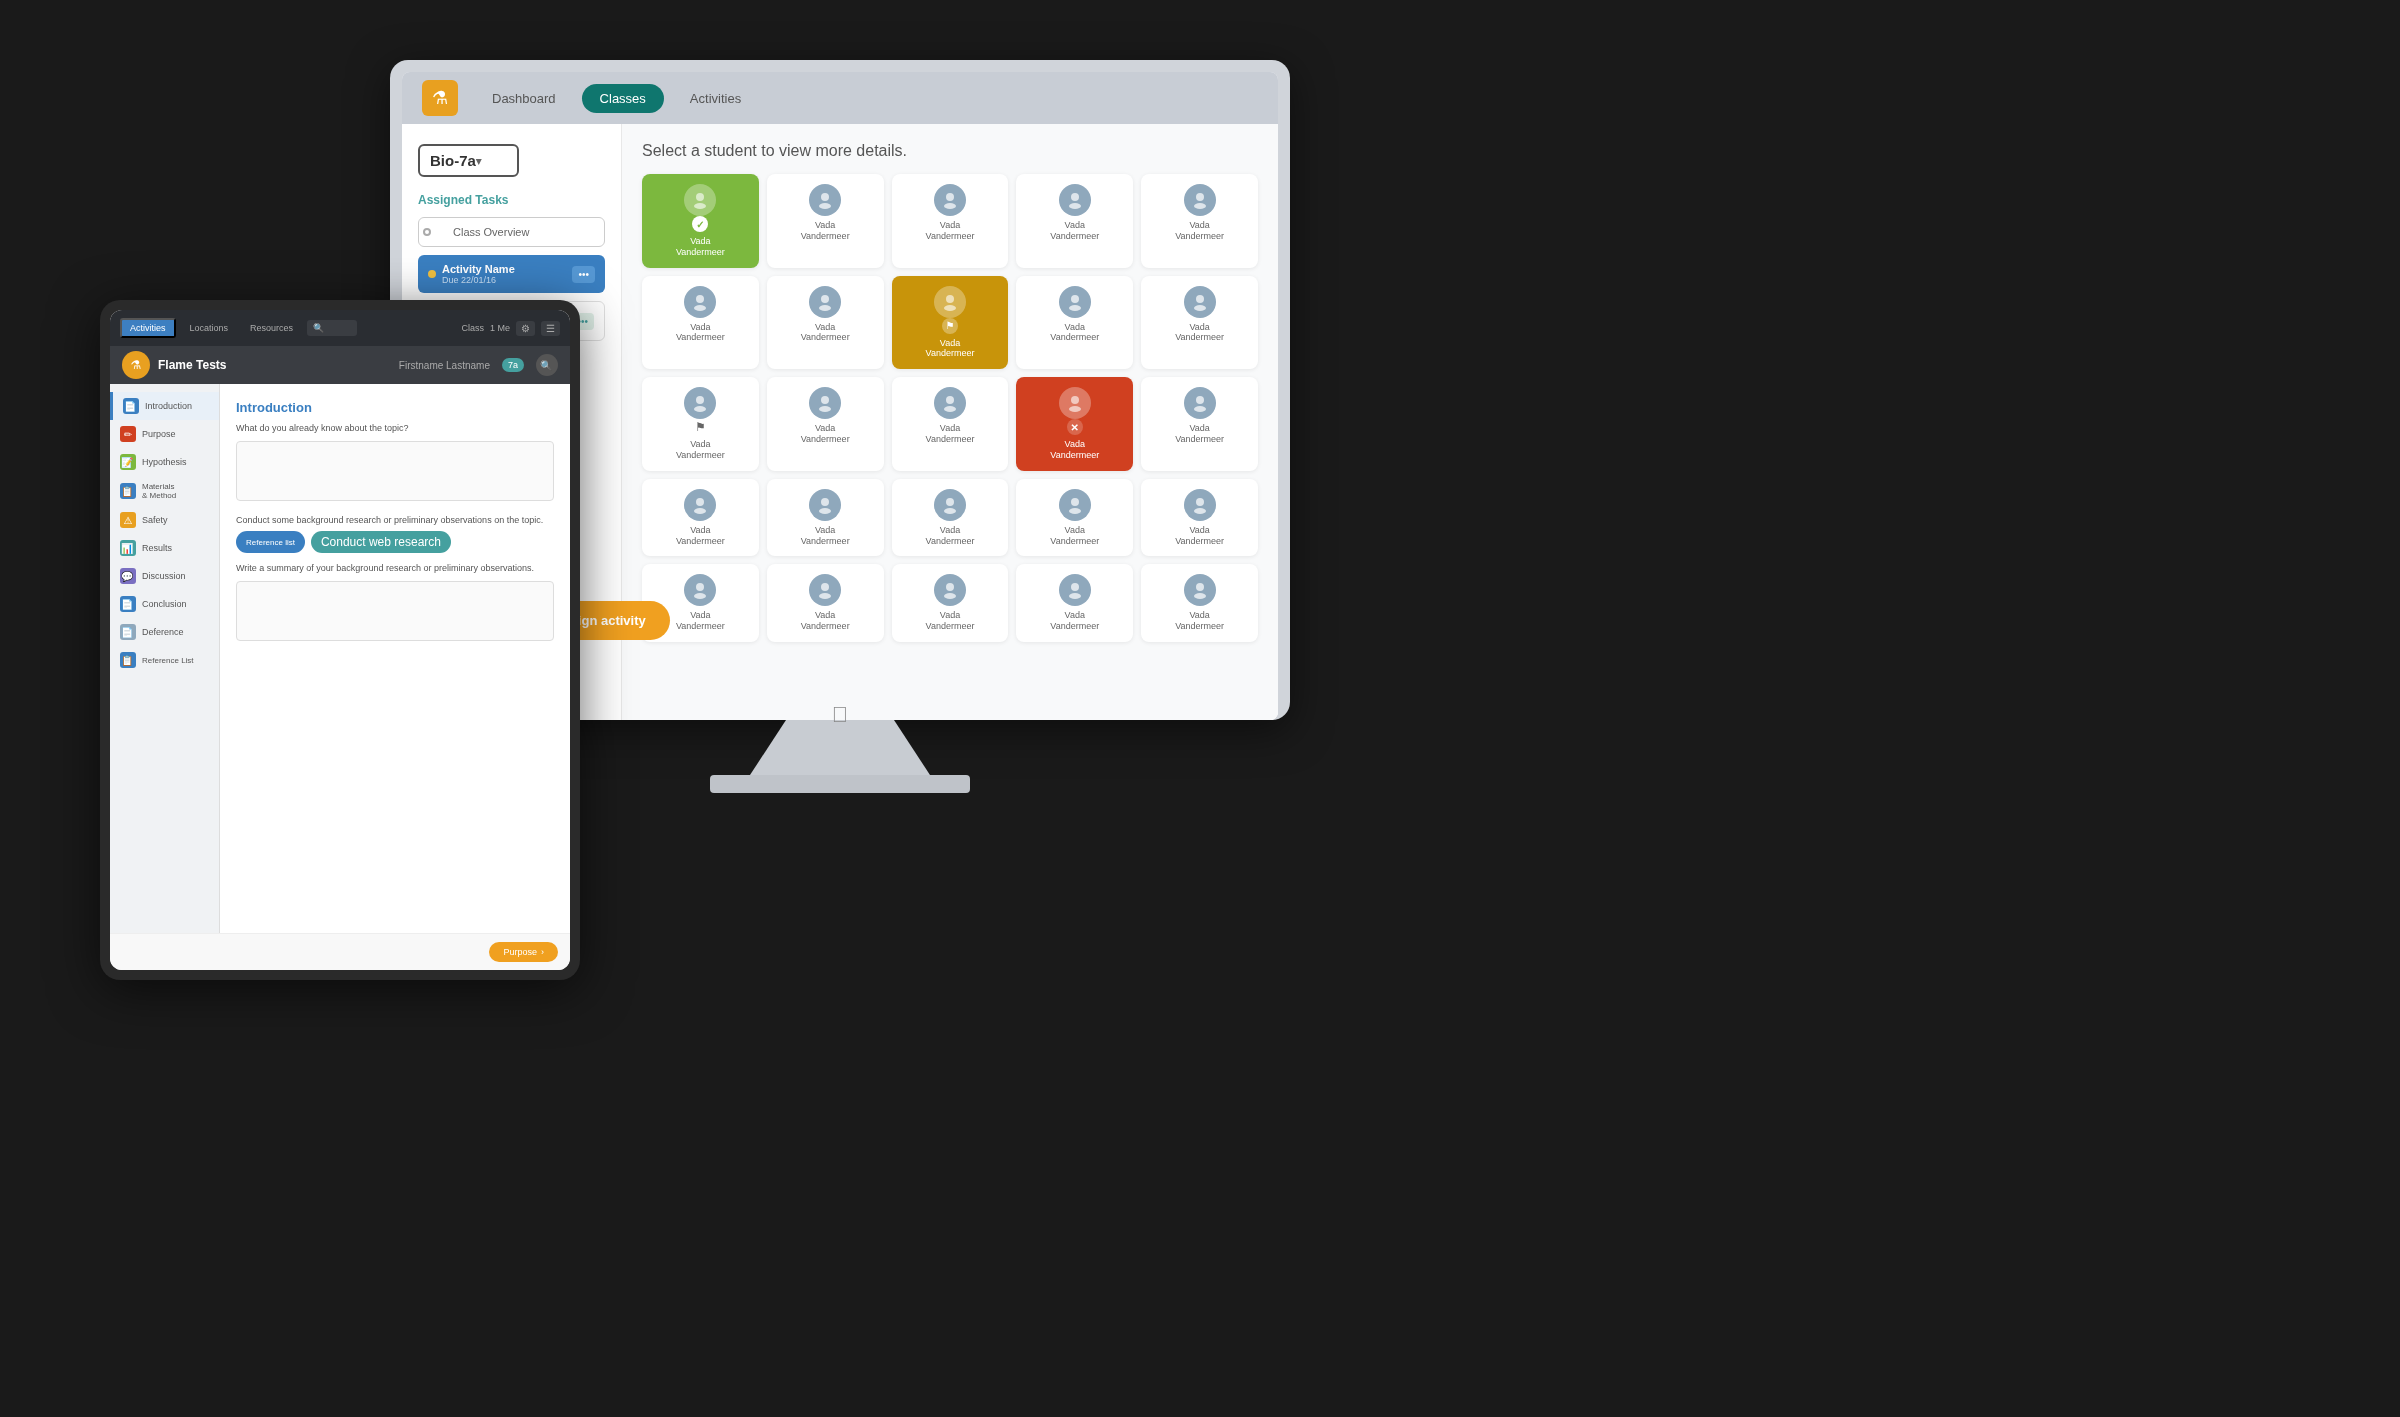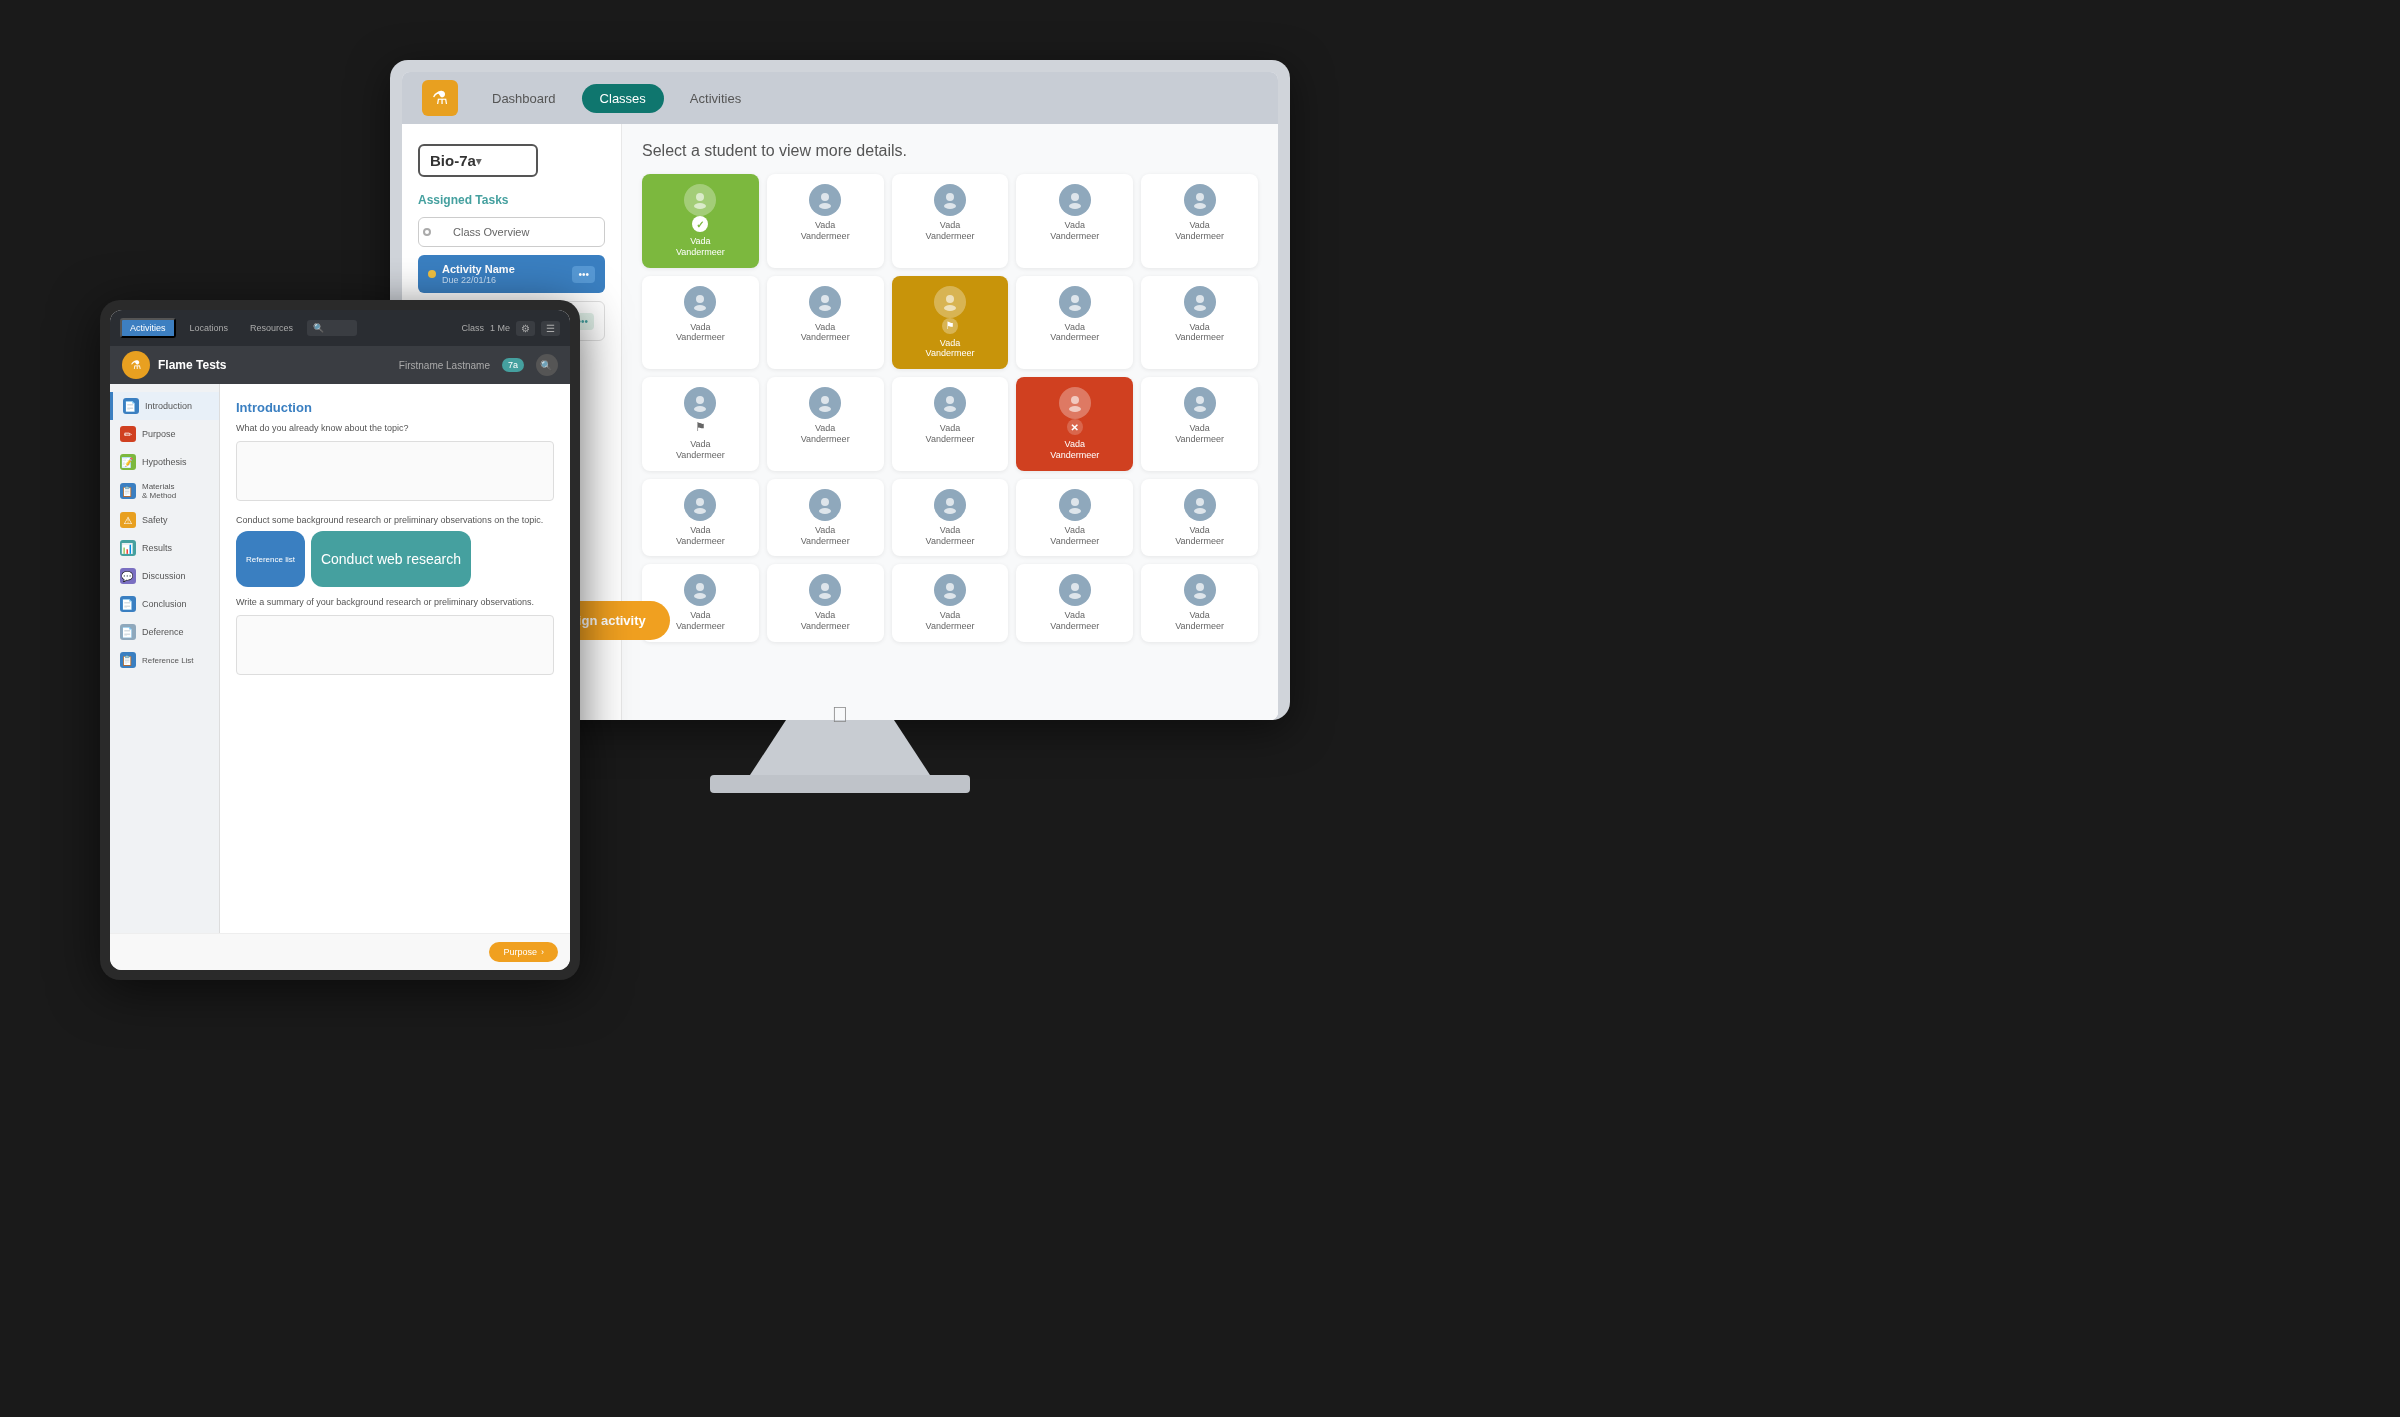--- a/index.html
+++ b/index.html
@@ -115,7 +115,7 @@
       padding: 6px 10px;
       margin-bottom: 16px;
       gap: 0;
-      width: 120px;
+      width: 101px;
     }
     .class-name {
       font-weight: 700;

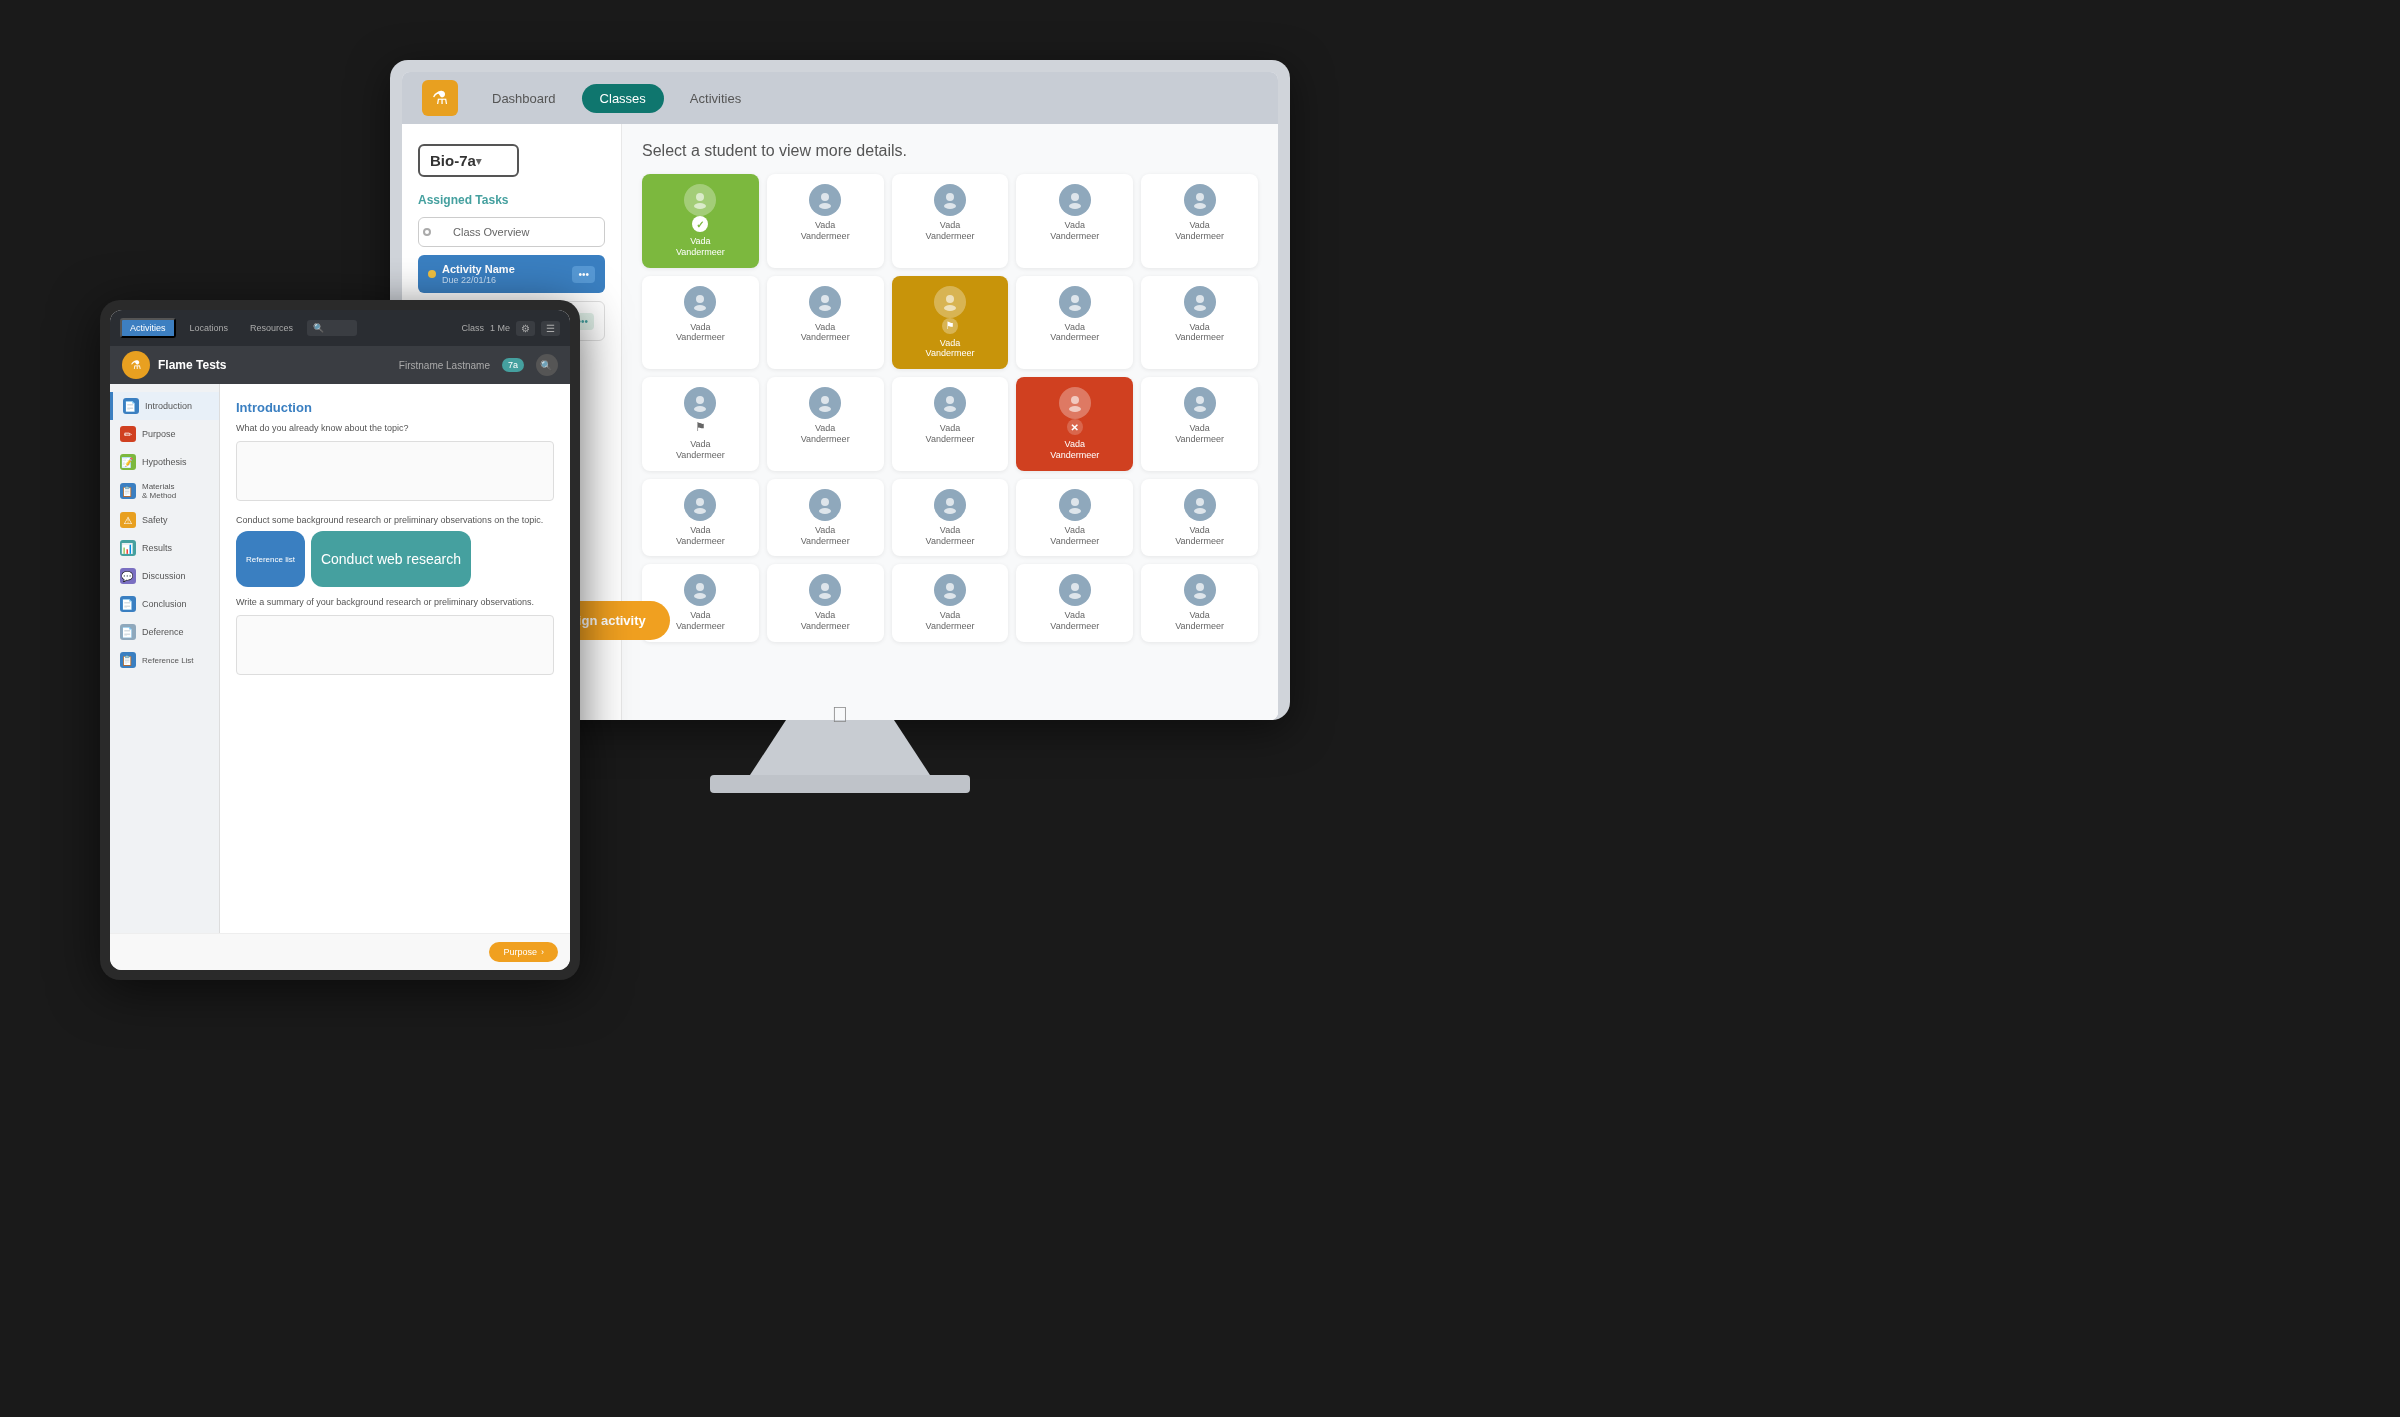--- a/index.html
+++ b/index.html
@@ -483,8 +483,8 @@
       color: white;
       border: none;
       border-radius: 12px;
-      padding: 20px 10px;
-      font-size: 14px;
+      padding: 4px 10px;
+      font-size: 12px;
       cursor: pointer;
     }
     .tablet-footer {

